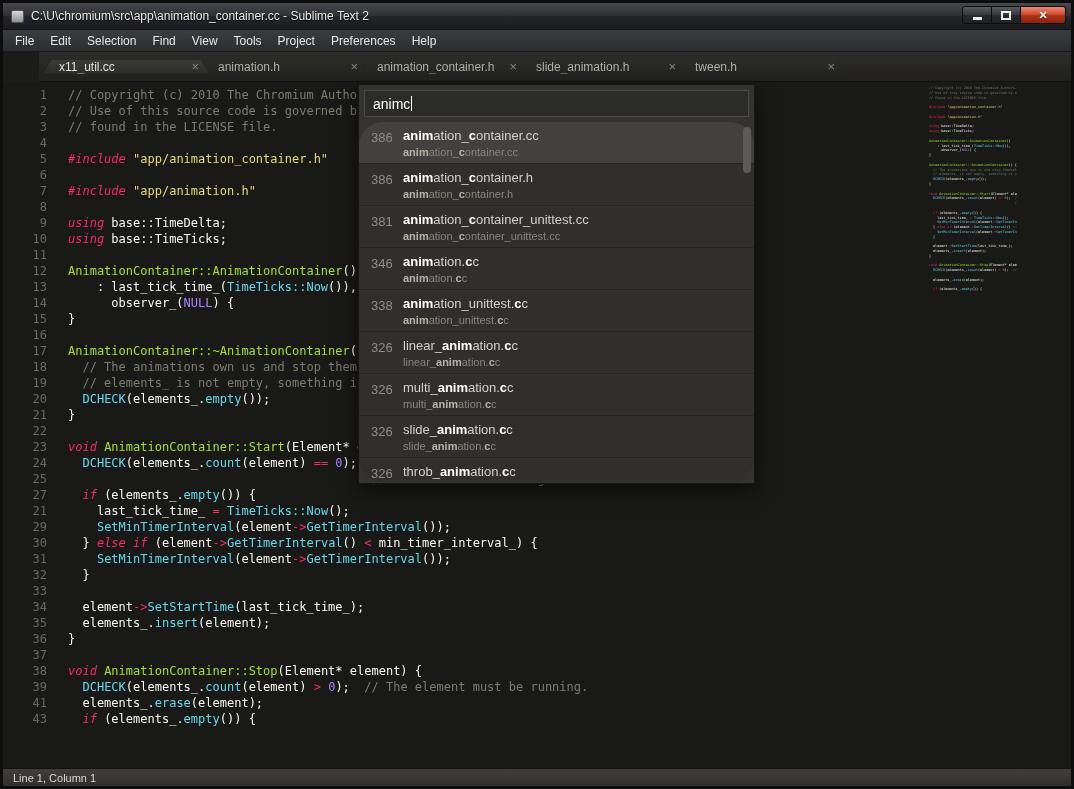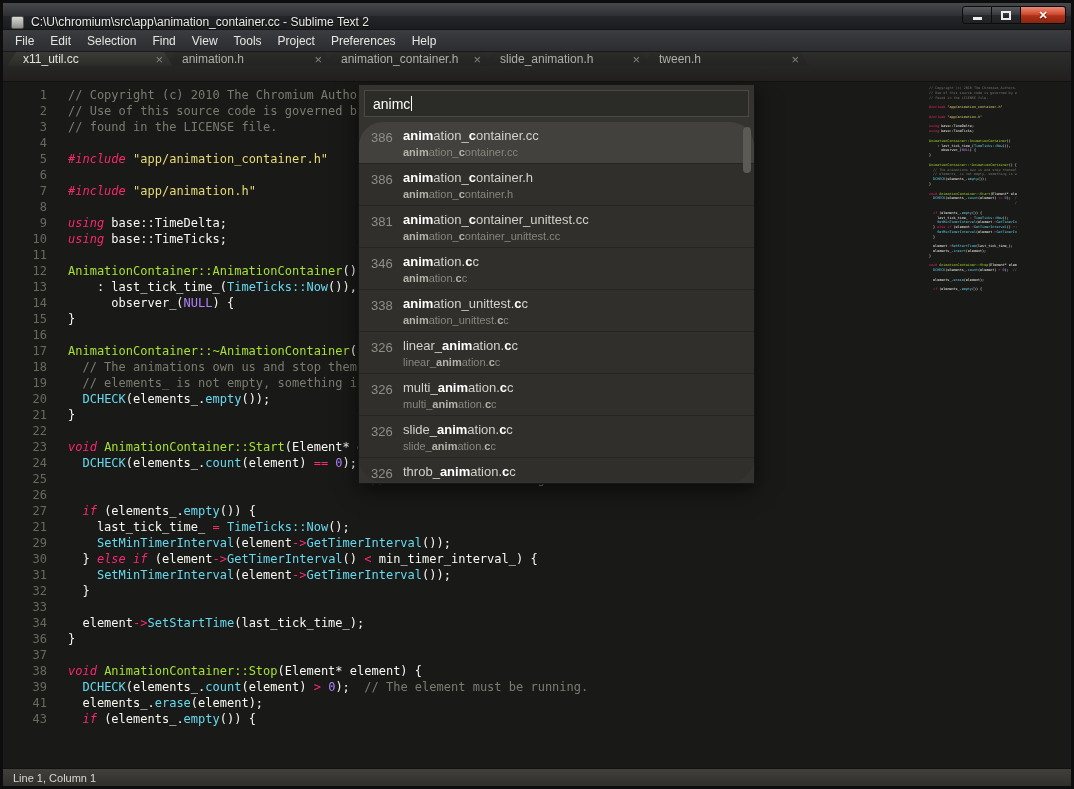--- a/index.html
+++ b/index.html
@@ -13,7 +13,7 @@
   .window{position:relative;width:1074px;height:789px;background:#1b1b19;border:3px solid #0d0d0d;overflow:hidden;}
 
   
-  .titlebar{height:26px;display:flex;align-items:flex-end;gap:7px;padding:0 8px;position:relative;
+  .titlebar{height:26px;display:flex;align-items:center;gap:7px;padding:0 8px;position:relative;
     background:linear-gradient(#47484c,#303134 48%,#242528 52%,#1b1c1e);}
   .app-icon{width:13px;height:13px;border-radius:2px;flex:none;
     background:linear-gradient(#d8d8d6,#8f8f8d);border:1px solid #55544f;}

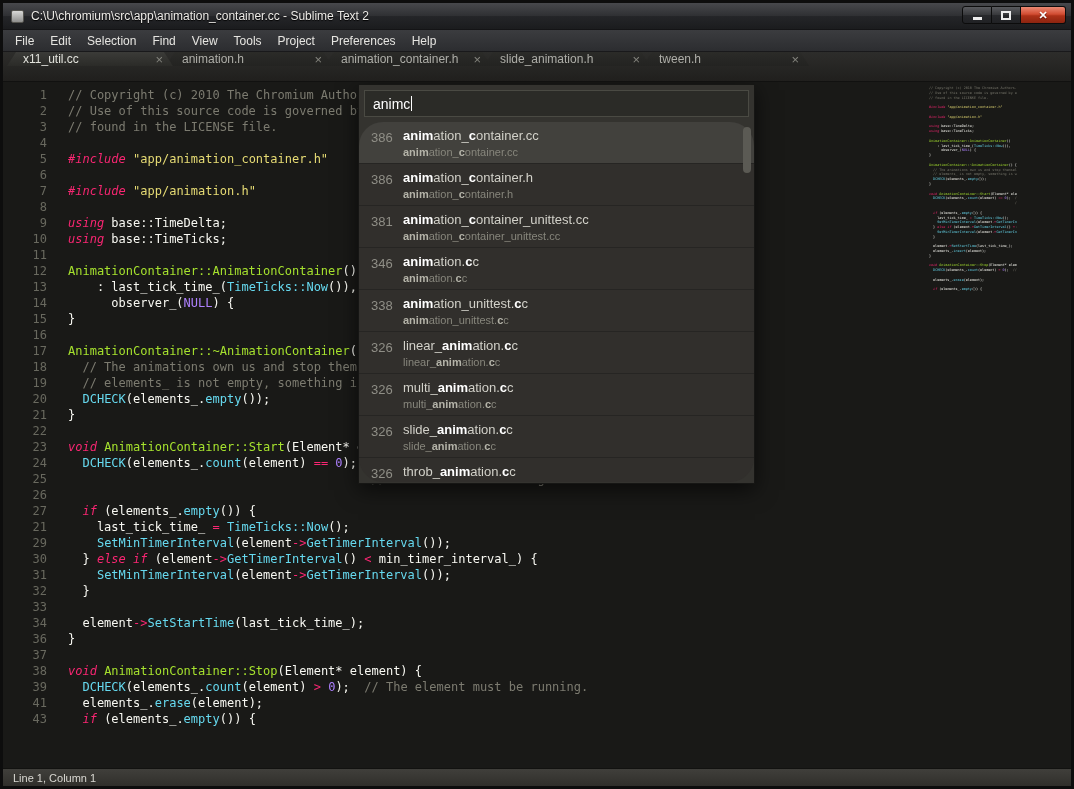--- a/index.html
+++ b/index.html
@@ -34,8 +34,8 @@
   .menu-item{padding:3px 8px;border-radius:2px;white-space:nowrap;}
 
   
-  .tabbar{height:30px;display:flex;align-items:flex-start;padding-left:4px;
-    background:linear-gradient(#2d2d2b,#201f1d);border-bottom:1px solid #111110;}
+  .tabbar{height:30px;display:flex;align-items:center;padding-left:4px;
+    background:linear-gradient(#2d2d2b,#201f1d);border-bottom:1px solid #111110;margin-left:36px;}
   .tab{width:166px;display:flex;align-items:center;padding:0 10px 0 16px;font-size:12px;color:#aeaea8;
     background:linear-gradient(#2b2b28,#232321);
     clip-path:polygon(9px 0,calc(100% - 9px) 0,100% 100%,0 100%);

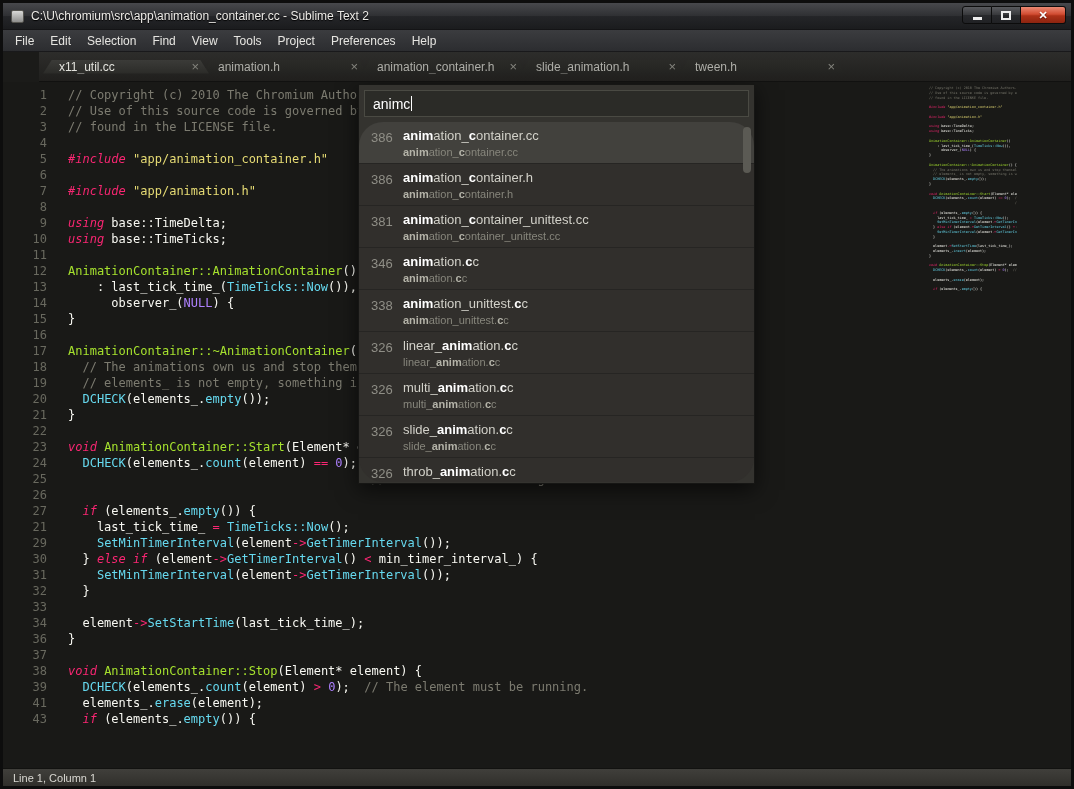--- a/index.html
+++ b/index.html
@@ -163,7 +163,6 @@
         <div class="code-line"><span class="ln">23</span><span class="lc"><span class="tk-kw">void</span><span class="tk-pl"> </span><span class="tk-cl">AnimationContainer::Start</span><span class="tk-pl">(Element* element) {</span></span></div>
         <div class="code-line"><span class="ln">24</span><span class="lc"><span class="tk-pl">  </span><span class="tk-fn">DCHECK</span><span class="tk-pl">(elements_.</span><span class="tk-fn">count</span><span class="tk-pl">(element) </span><span class="tk-op">==</span><span class="tk-pl"> </span><span class="tk-ct">0</span><span class="tk-pl">);  </span><span class="tk-cm">// Start should only be invoked if the</span></span></div>
         <div class="code-line"><span class="ln">25</span><span class="lc"><span class="tk-cm">                                          // element isn't running.</span></span></div>
-        <div class="code-line"><span class="ln">26</span><span class="lc"></span></div>
         <div class="code-line"><span class="ln">27</span><span class="lc"><span class="tk-pl">  </span><span class="tk-kw">if</span><span class="tk-pl"> (elements_.</span><span class="tk-fn">empty</span><span class="tk-pl">()) {</span></span></div>
         <div class="code-line"><span class="ln">21</span><span class="lc"><span class="tk-pl">    last_tick_time_ </span><span class="tk-op">=</span><span class="tk-pl"> </span><span class="tk-fn">TimeTicks::Now</span><span class="tk-pl">();</span></span></div>
         <div class="code-line"><span class="ln">29</span><span class="lc"><span class="tk-pl">    </span><span class="tk-fn">SetMinTimerInterval</span><span class="tk-pl">(element</span><span class="tk-op">-&gt;</span><span class="tk-fn">GetTimerInterval</span><span class="tk-pl">());</span></span></div>

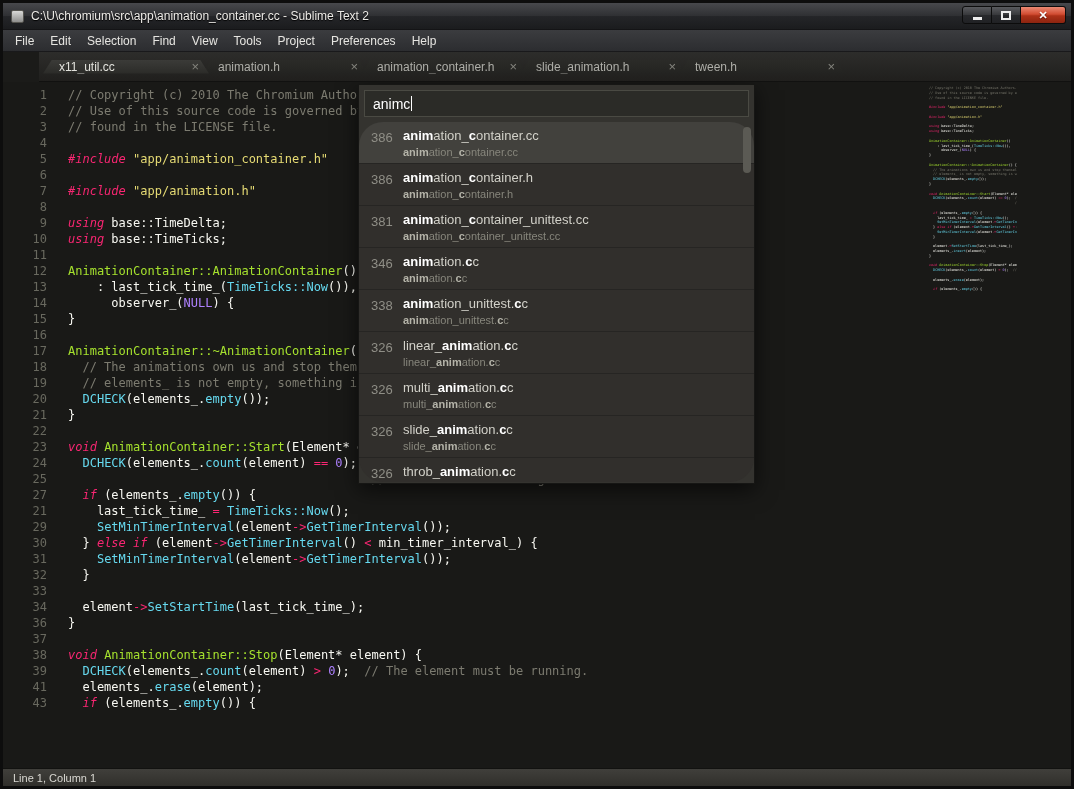--- a/index.html
+++ b/index.html
@@ -171,6 +171,7 @@
         <div class="code-line"><span class="ln">32</span><span class="lc"><span class="tk-pl">  }</span></span></div>
         <div class="code-line"><span class="ln">33</span><span class="lc"></span></div>
         <div class="code-line"><span class="ln">34</span><span class="lc"><span class="tk-pl">  element</span><span class="tk-op">-&gt;</span><span class="tk-fn">SetStartTime</span><span class="tk-pl">(last_tick_time_);</span></span></div>
+        <div class="code-line"><span class="ln">35</span><span class="lc"><span class="tk-pl">  elements_.</span><span class="tk-fn">insert</span><span class="tk-pl">(element);</span></span></div>
         <div class="code-line"><span class="ln">36</span><span class="lc"><span class="tk-pl">}</span></span></div>
         <div class="code-line"><span class="ln">37</span><span class="lc"></span></div>
         <div class="code-line"><span class="ln">38</span><span class="lc"><span class="tk-kw">void</span><span class="tk-pl"> </span><span class="tk-cl">AnimationContainer::Stop</span><span class="tk-pl">(Element* element) {</span></span></div>

